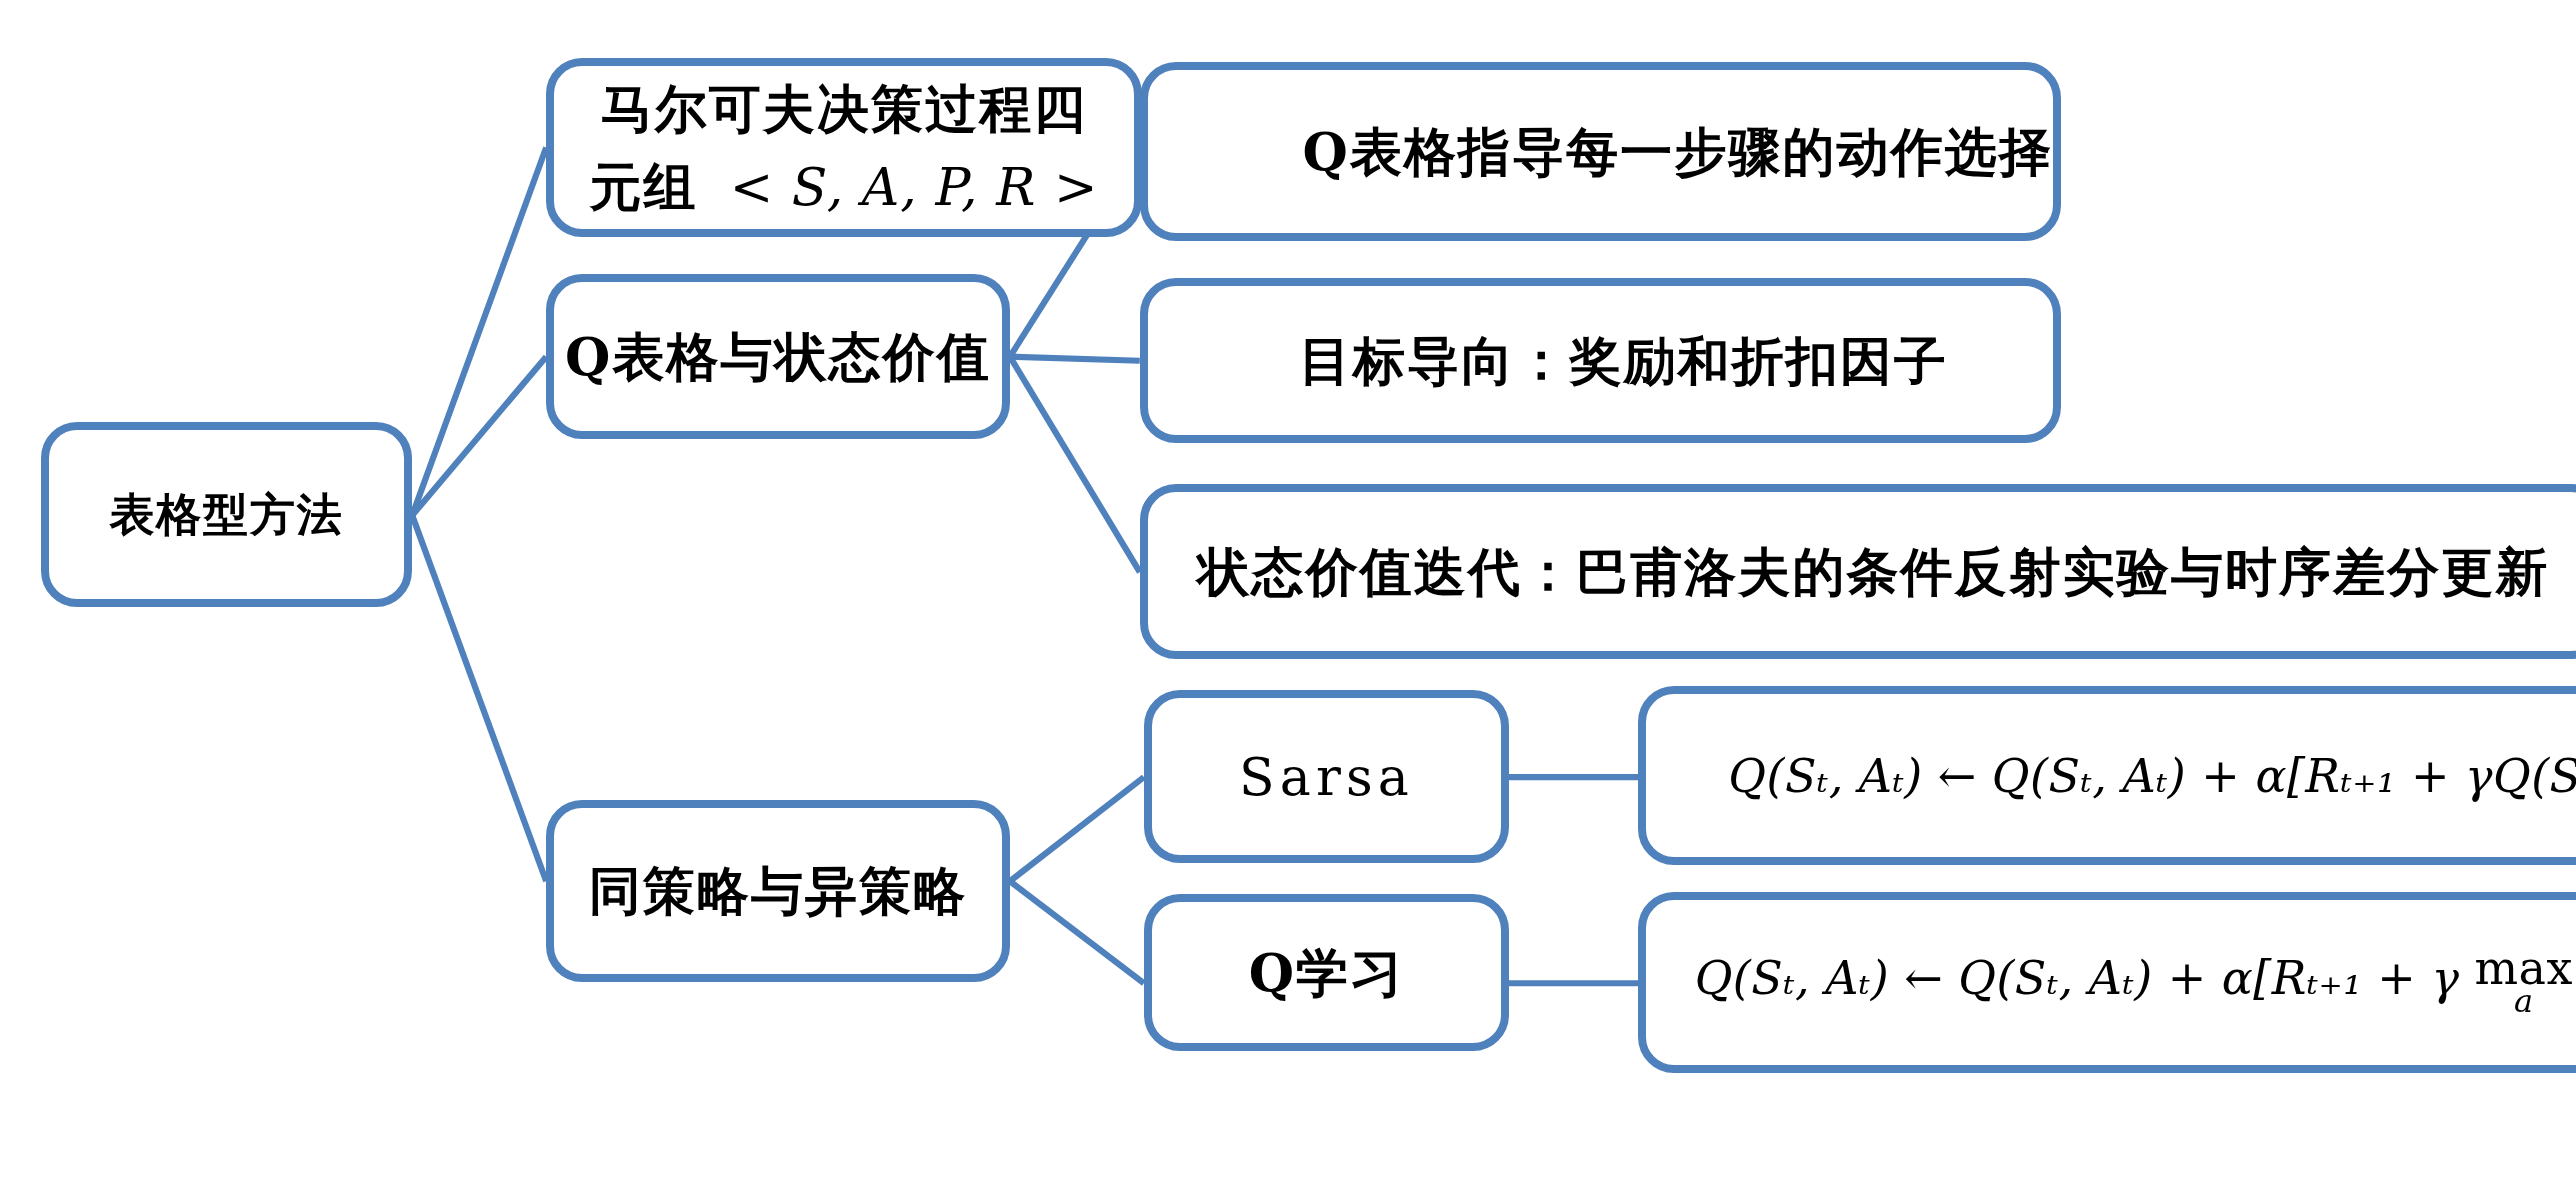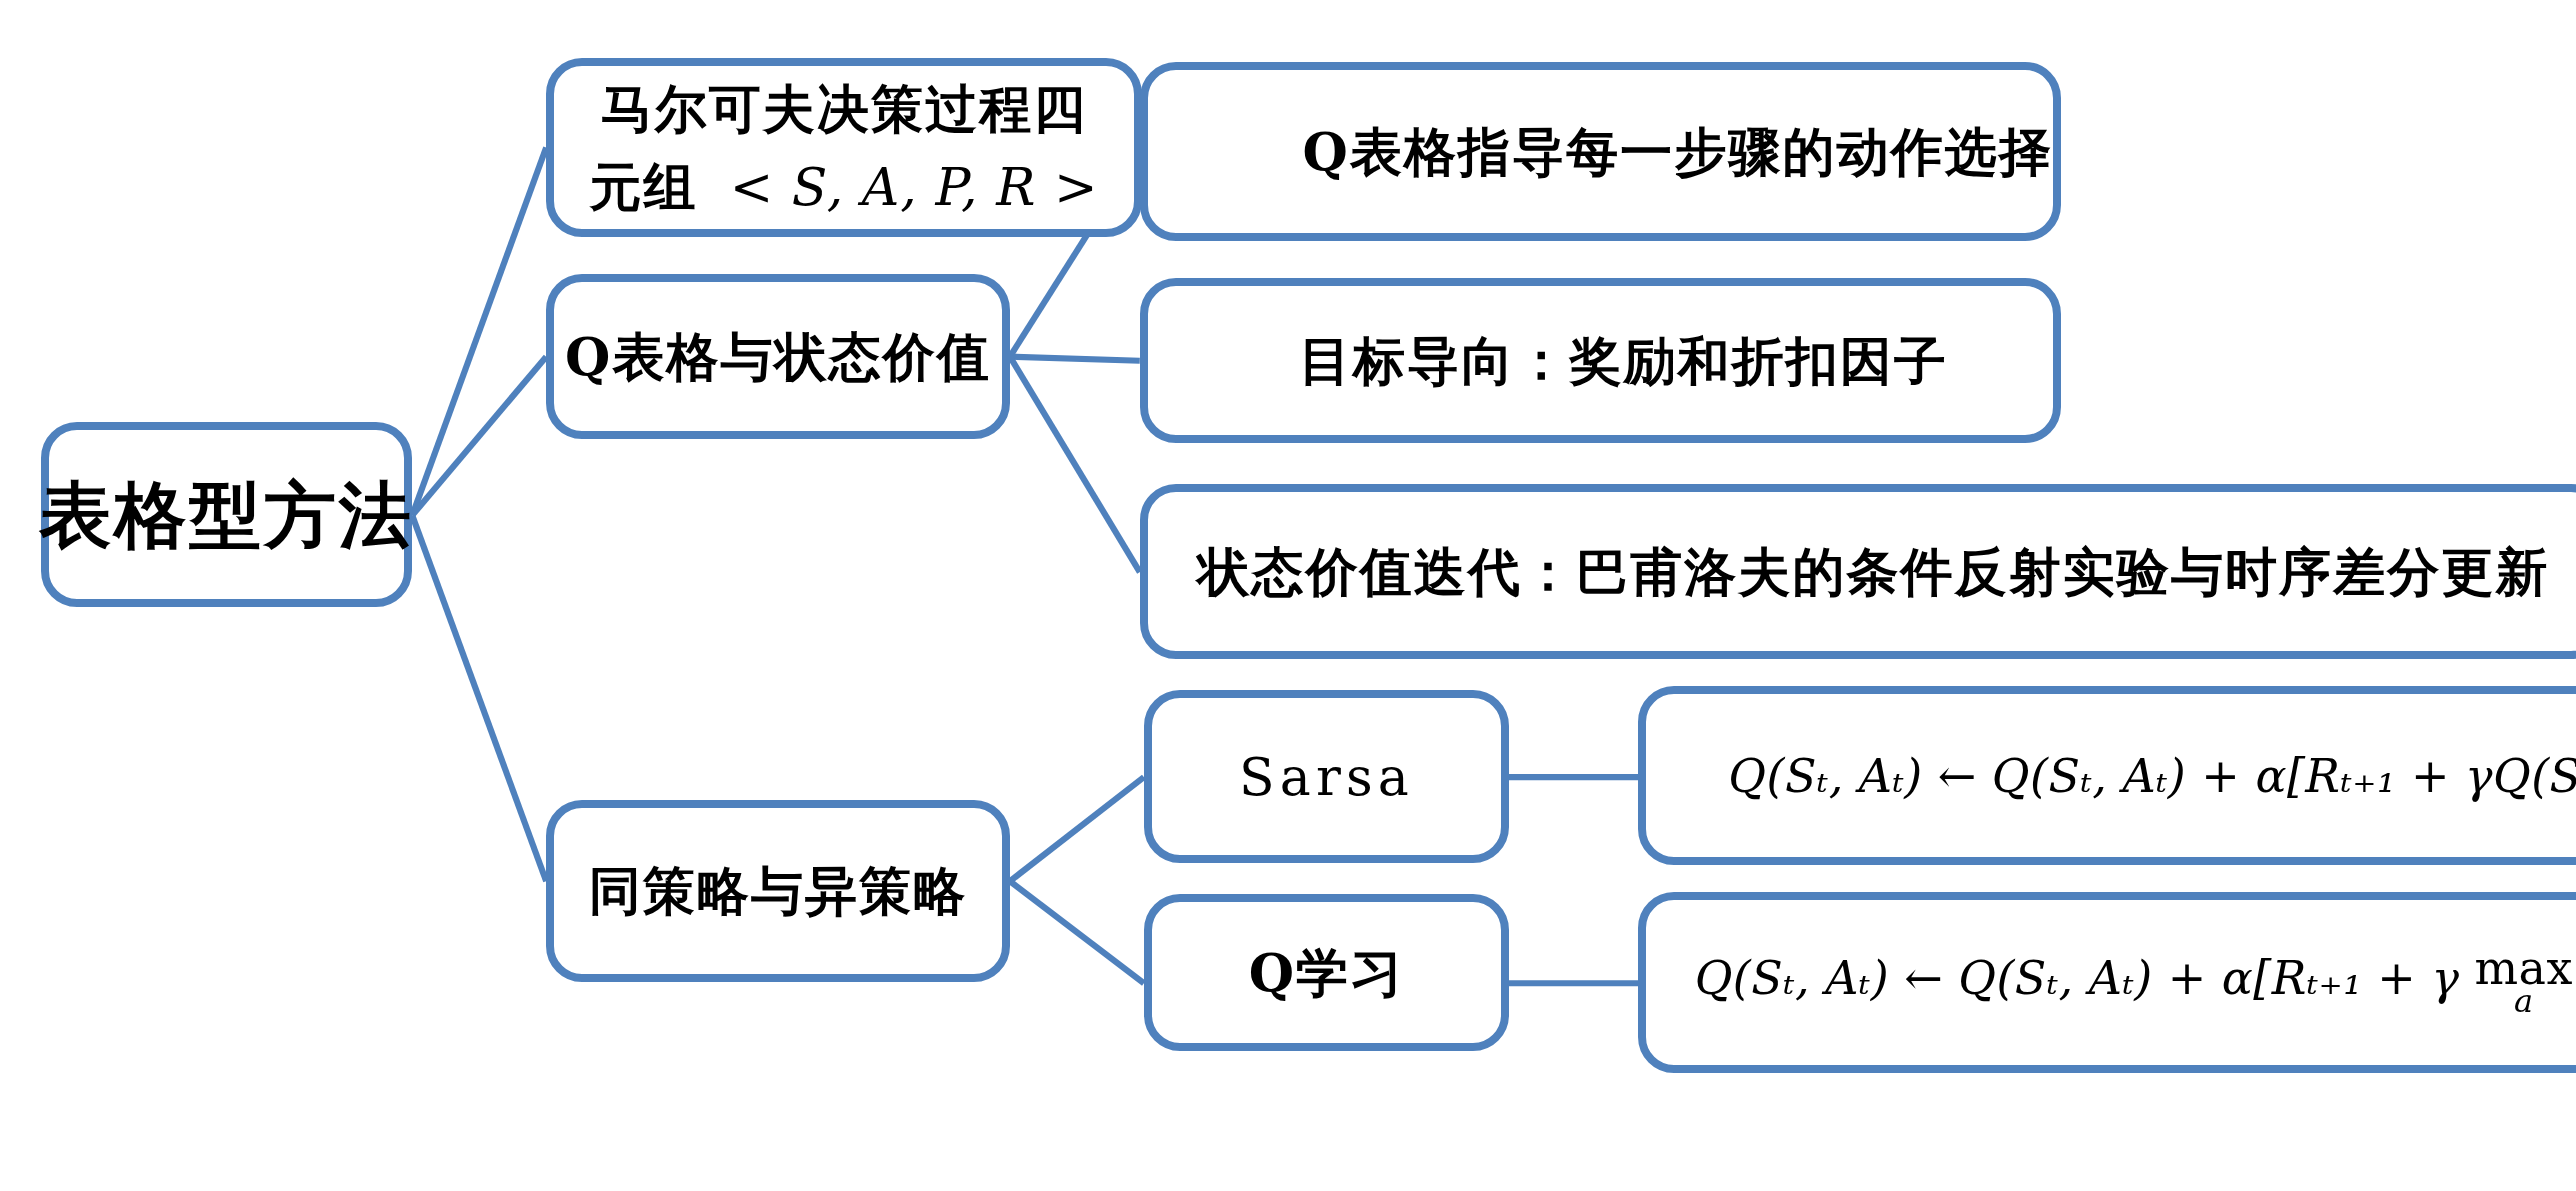--- a/index.html
+++ b/index.html
@@ -40,7 +40,7 @@
     white-space: nowrap;
     line-height: 1.5;
   }
-  .root-txt { font-size: 72px; }
+  .root-txt { font-size: 45px; }
   .latin-label { font-weight: normal; letter-spacing: 0.10em; }
   .math { font-style: italic; font-weight: normal; letter-spacing: 0.02em; margin-left: 32px; }
   .formula {

